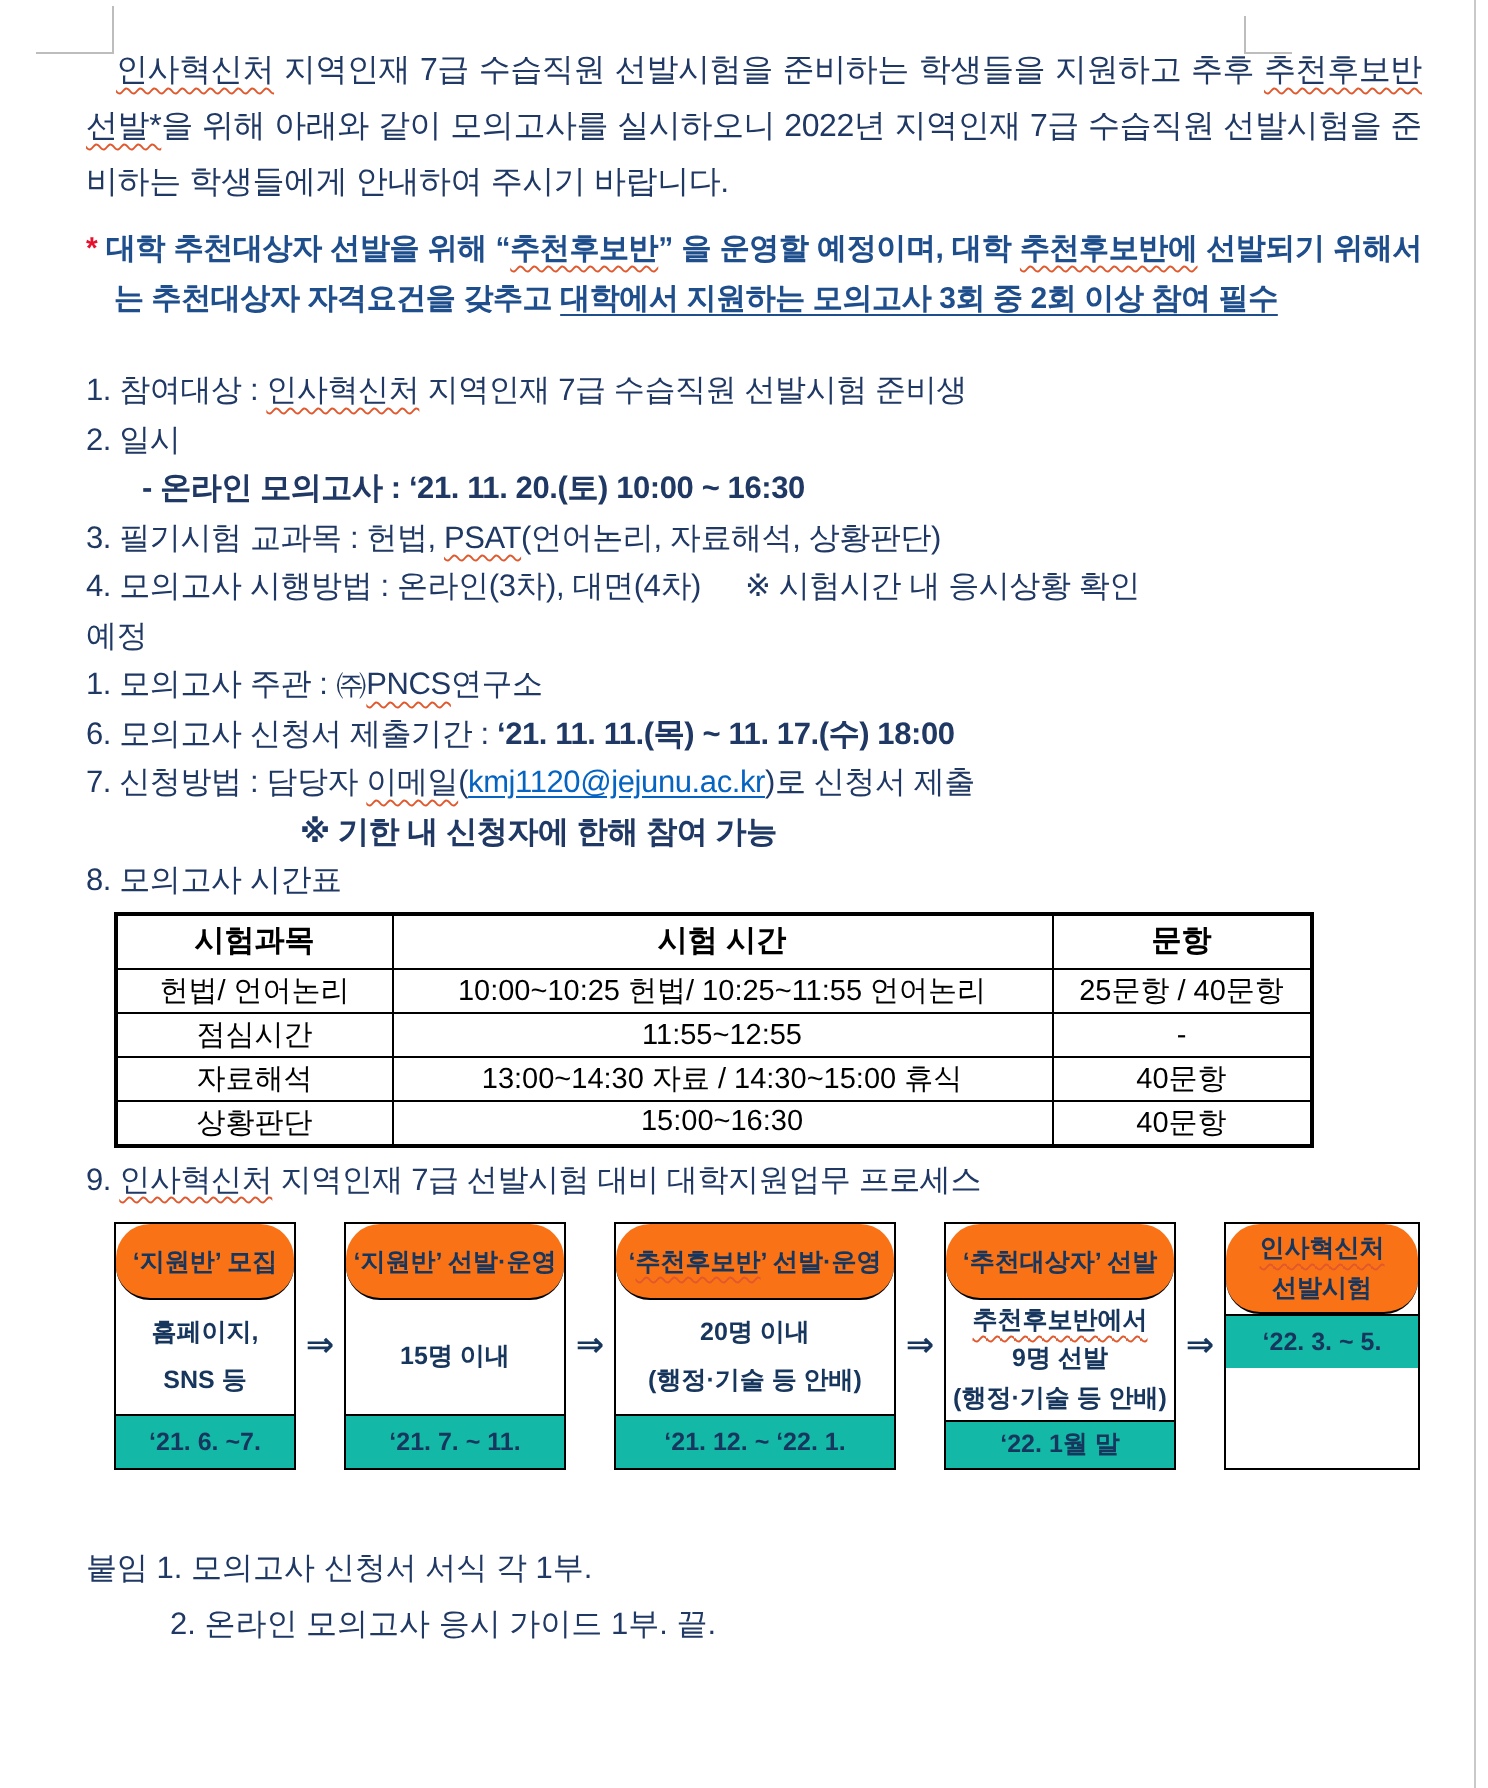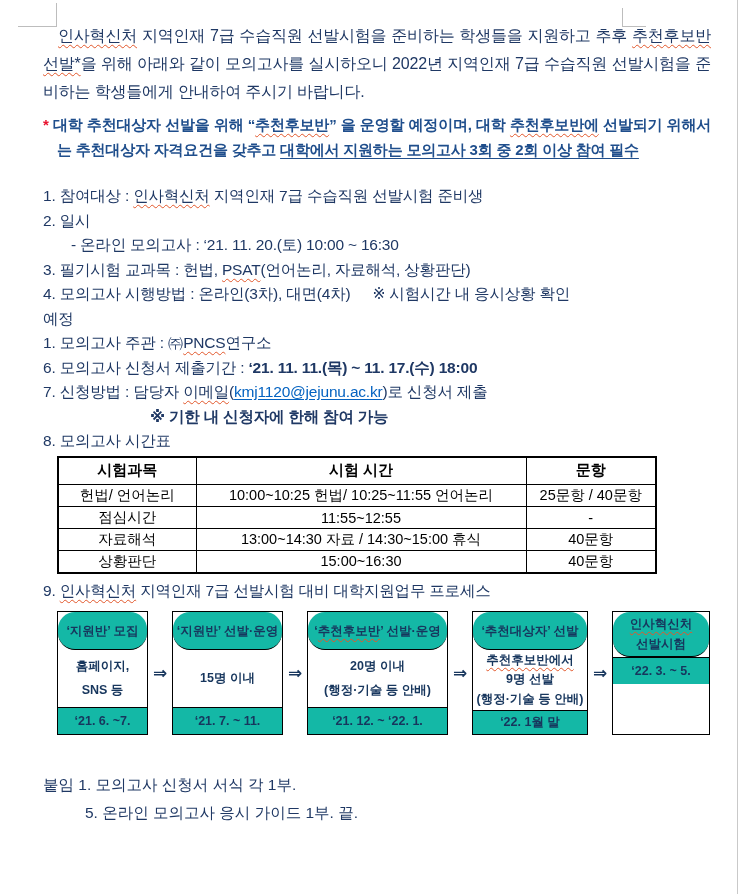--- a/index.html
+++ b/index.html
@@ -48,7 +48,7 @@
     color: #1F3864; font-size: 15.5px; line-height: 24.5px;
     letter-spacing: -0.2px; white-space: nowrap;
   }
-  .sub { margin-left: 28px; font-weight: 400; }
+  .sub { margin-left: 28px; font-weight: 700; }
   .bold { font-weight: 700; }
   .ref-note { margin-left: 22px; }
   .center-note { margin-left: 107px; font-weight: 700; }

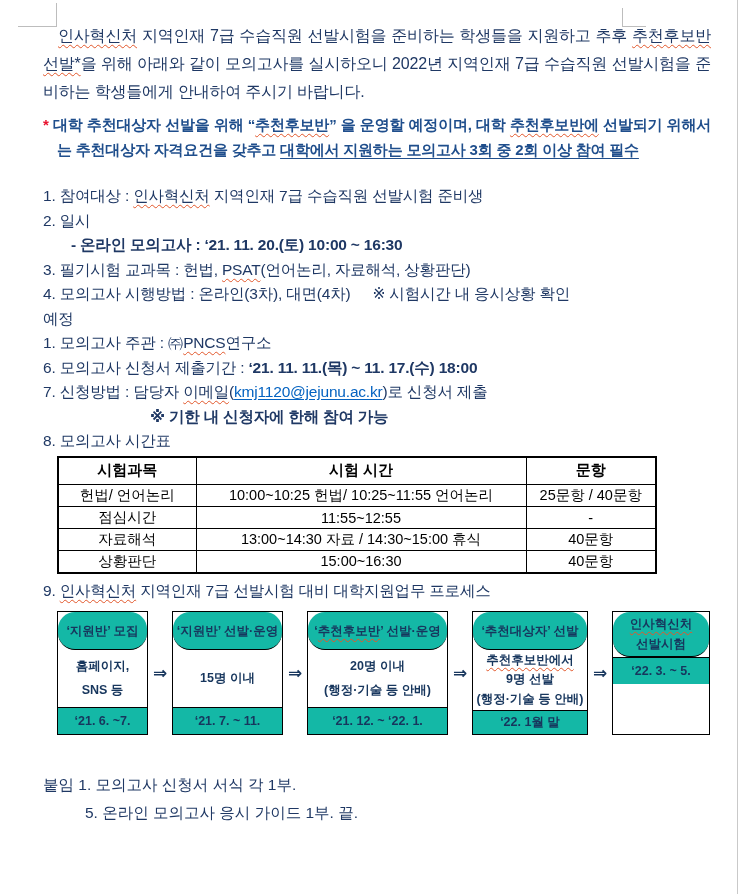--- a/index.html
+++ b/index.html
@@ -77,7 +77,7 @@
   .s1 { width: 91px; } .s2 { width: 111px; } .s3 { width: 141px; }
   .s4 { width: 116px; } .s5 { width: 98px; }
   .step-title {
-    background: #14b8a6; border-bottom: 1.5px solid #000; min-height: 38px;
+    background: #f97316; border-bottom: 1.5px solid #000; min-height: 38px;
     display: flex; flex-direction: column; align-items: center; justify-content: center;
     padding: 2px 1px; line-height: 1.6; border-radius: 17px;
   }

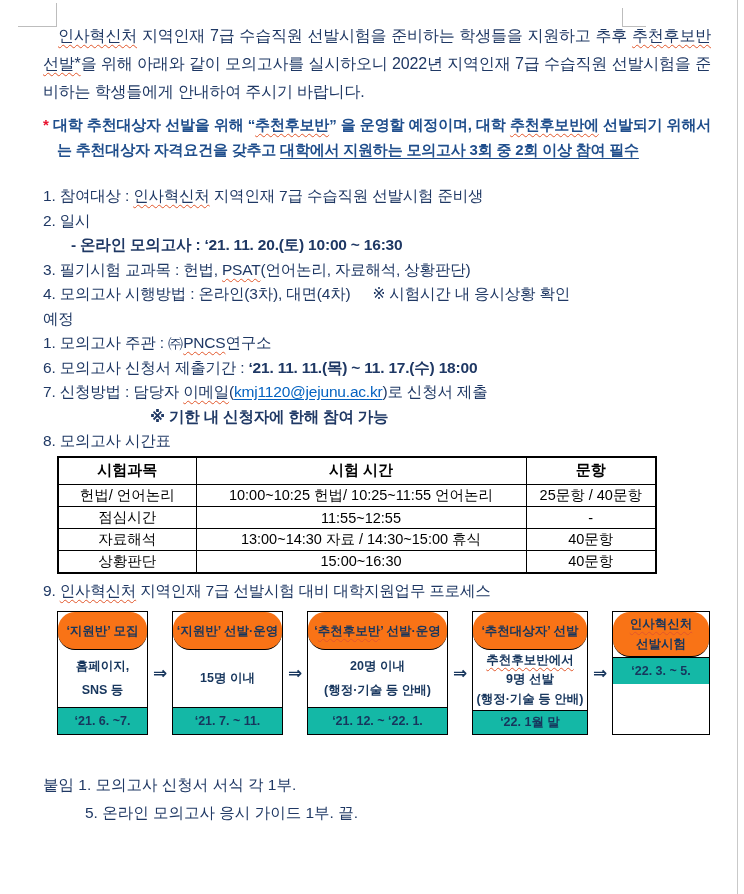--- a/index.html
+++ b/index.html
@@ -231,7 +231,7 @@
 
     <div class="attach">
       <div>붙임 1. 모의고사 신청서 서식 각 1부.</div>
-      <div class="l2">5. 온라인 모의고사 응시 가이드 1부.  끝.</div>
+      <div class="l2">2. 온라인 모의고사 응시 가이드 1부.  끝.</div>
     </div>
 
   </div>

